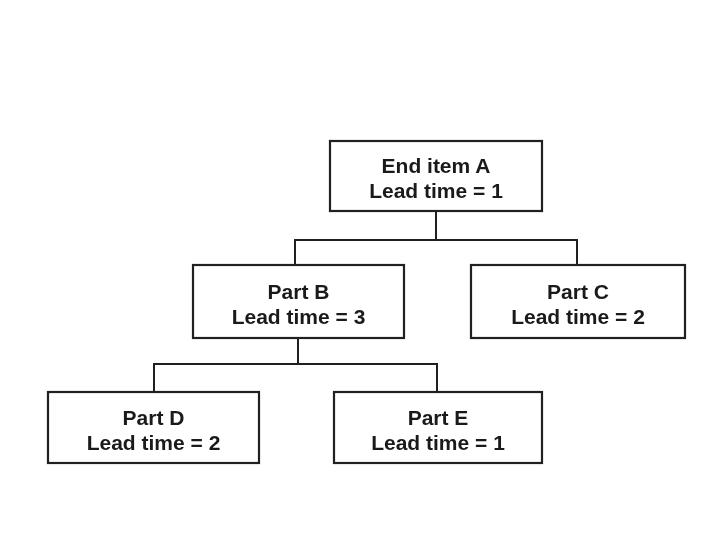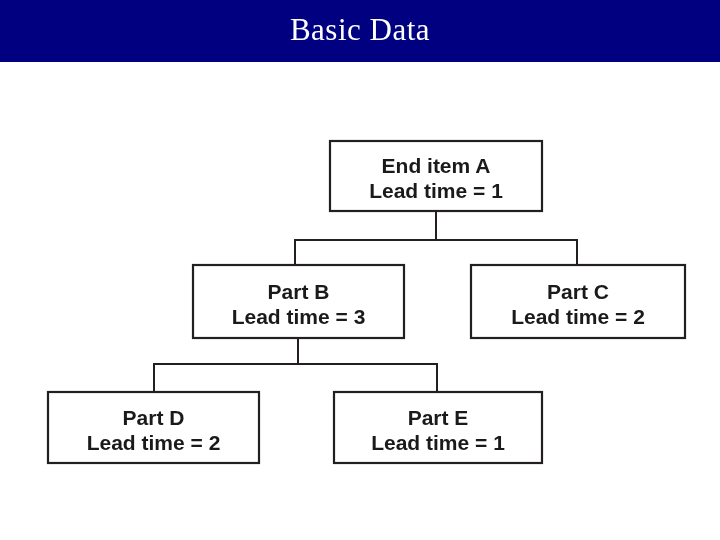--- a/index.html
+++ b/index.html
@@ -81,9 +81,6 @@
 
 <div id="slide">
 
-  <div id="title-bar">
-    <div id="title-text">Basic Data</div>
-  </div>
 
   <div id="diagram-area">
     <svg id="bom-tree" viewBox="0 0 720 478" xmlns="http://www.w3.org/2000/svg">

